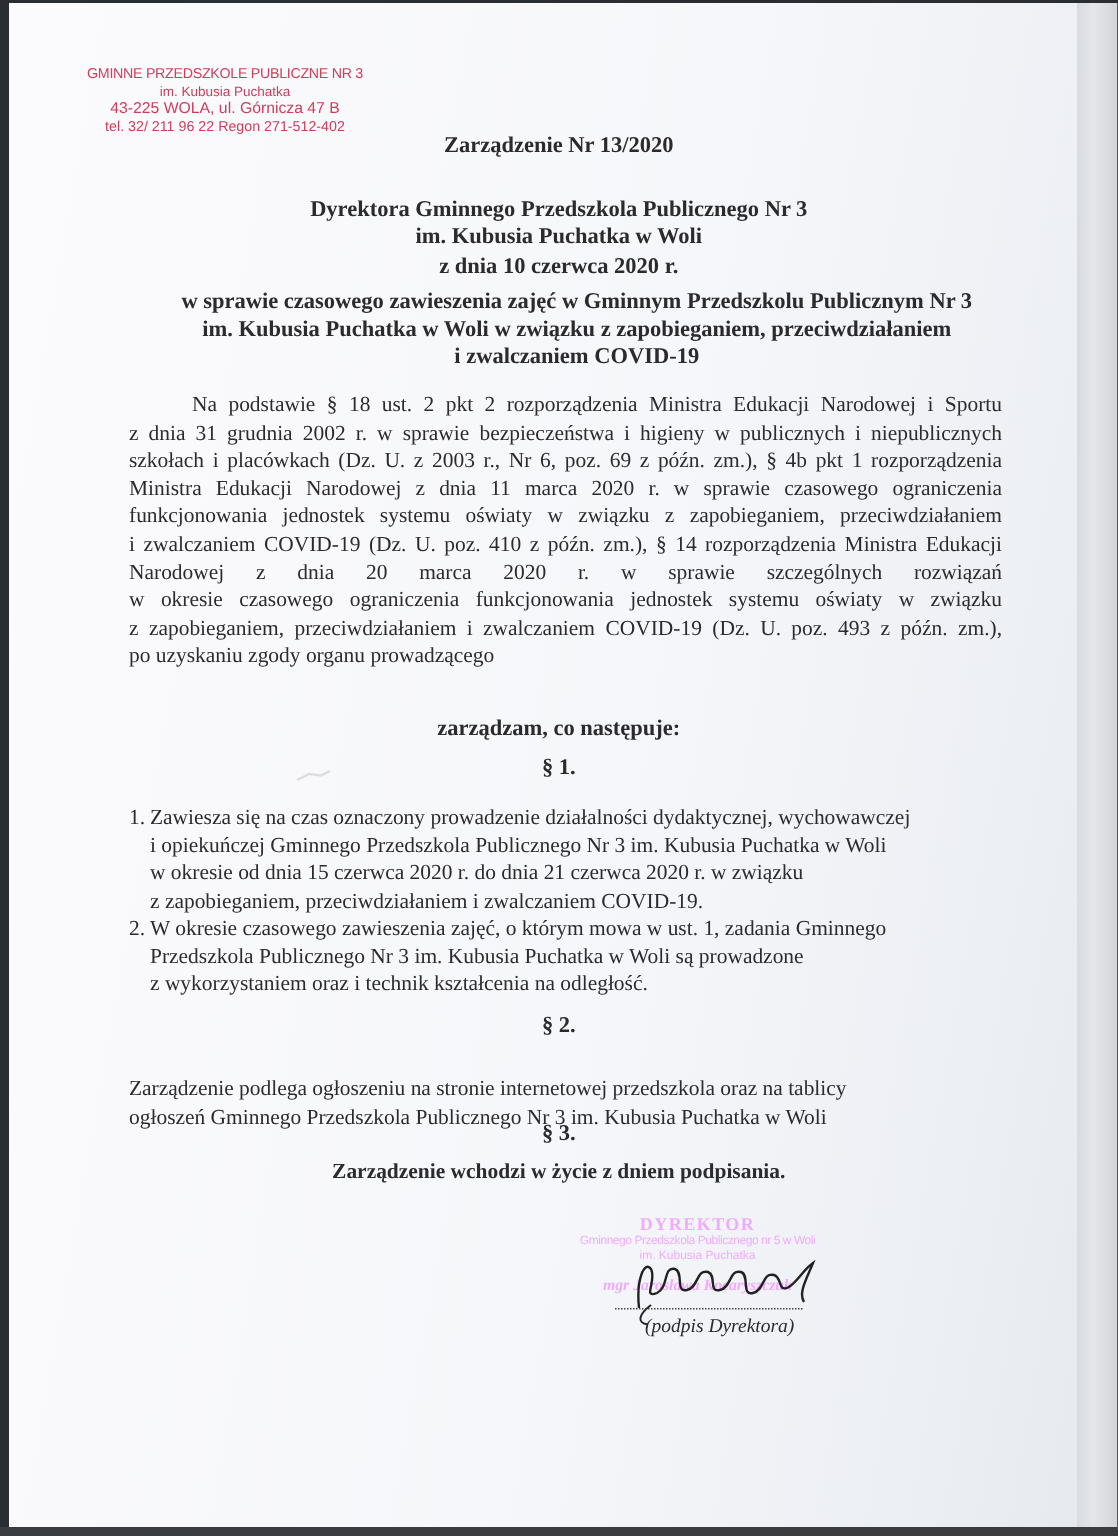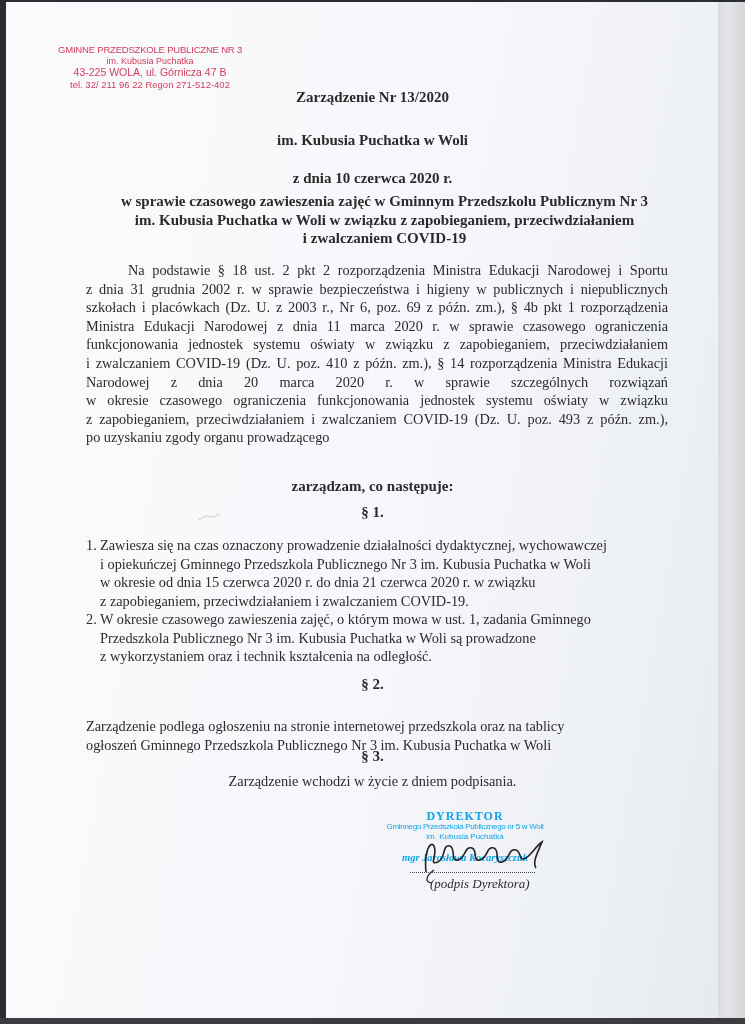--- a/index.html
+++ b/index.html
@@ -88,6 +88,7 @@
 
 <div class="center b title">Zarządzenie Nr 13/2020</div>
 <div class="center b sub1">
+  <div>Dyrektora Gminnego Przedszkola Publicznego Nr 3</div>
   <div>im. Kubusia Puchatka w Woli</div>
 </div>
 <div class="center b sub2">z dnia 10 czerwca 2020 r.</div>

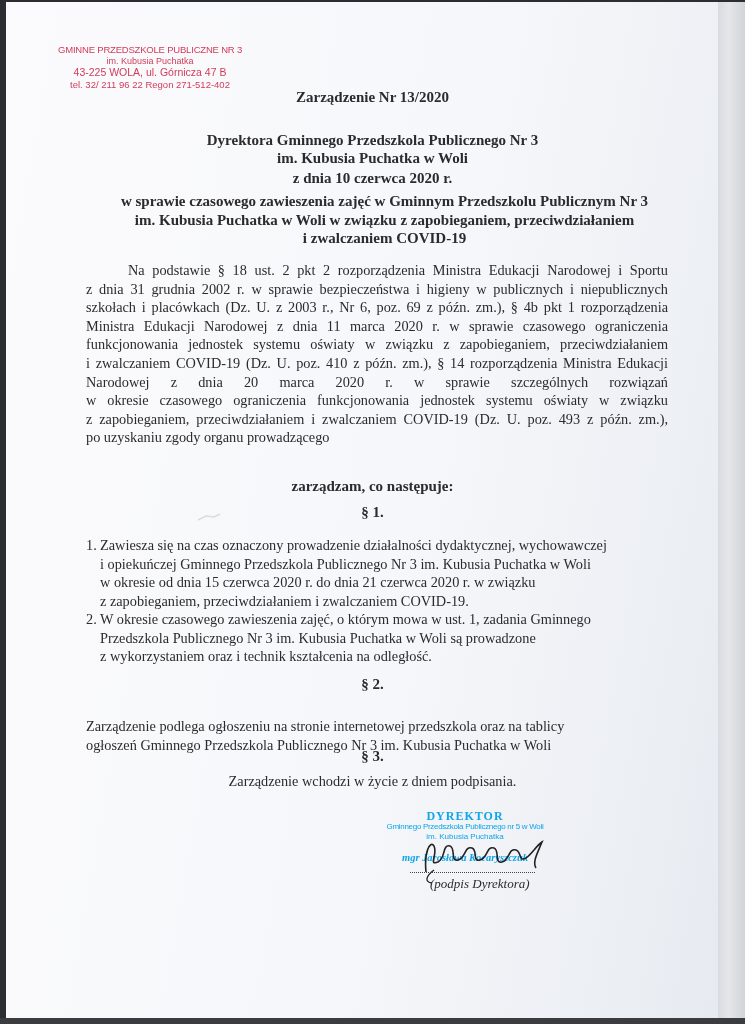--- a/index.html
+++ b/index.html
@@ -31,7 +31,7 @@
   .stamp .l2 { font-size: 9px; }
   .stamp .l3 { font-size: 10.5px; }
   .stamp .l4 { font-size: 9.5px; }
-  .center { position: absolute; left: 0; width: 745px; text-align: center; }
+  .center { position: absolute; left: 0; width: 745px; text-align: center; font-weight: bold; }
   .b { font-weight: bold; }
   .title { top: 89px; font-size: 15px; }
   .sub1 { top: 131px; font-size: 15px; line-height: 18px; }

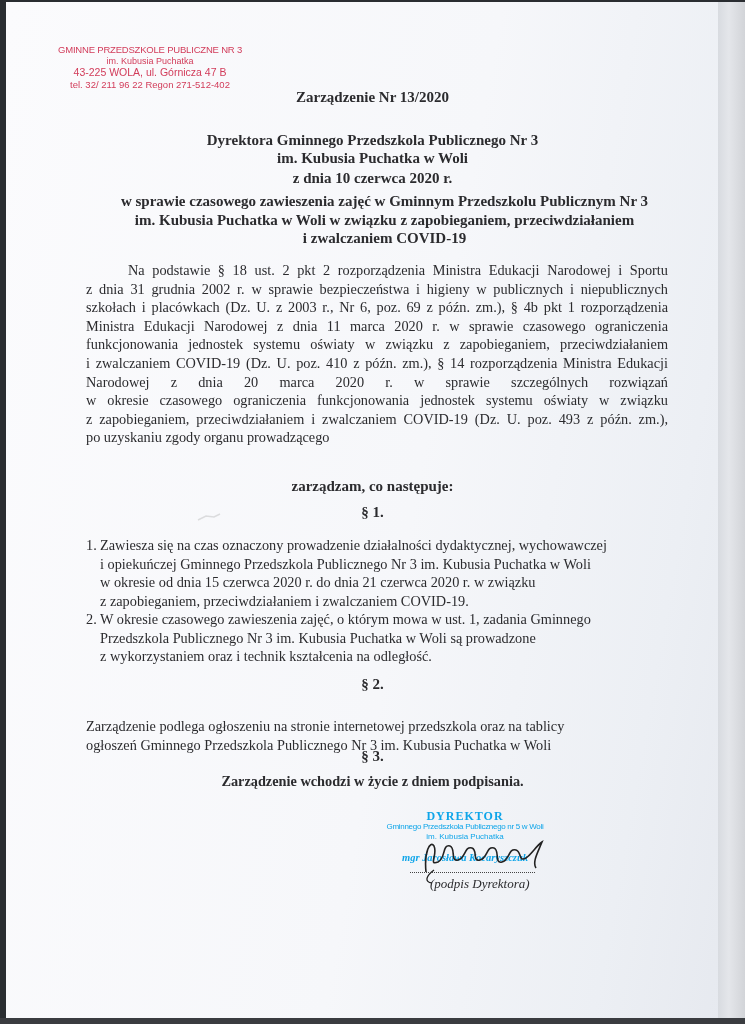--- a/index.html
+++ b/index.html
@@ -61,7 +61,7 @@
   .p3text { top: 773px; font-size: 14.3px; }
   .sig {
     position: absolute; left: 380px; top: 810px; width: 170px; text-align: center;
-    color: #0ea5e9; font-family: "Liberation Sans", "DejaVu Sans", sans-serif;
+    color: #f0abfc; font-family: "Liberation Sans", "DejaVu Sans", sans-serif;
   }
   .sig .dyr { font-family: "Liberation Serif", serif; font-size: 12px; letter-spacing: 1px; font-weight: bold; line-height: 12px; }
   .sig .s2 { font-size: 8px; line-height: 10px; white-space: nowrap; letter-spacing: -0.3px; }

